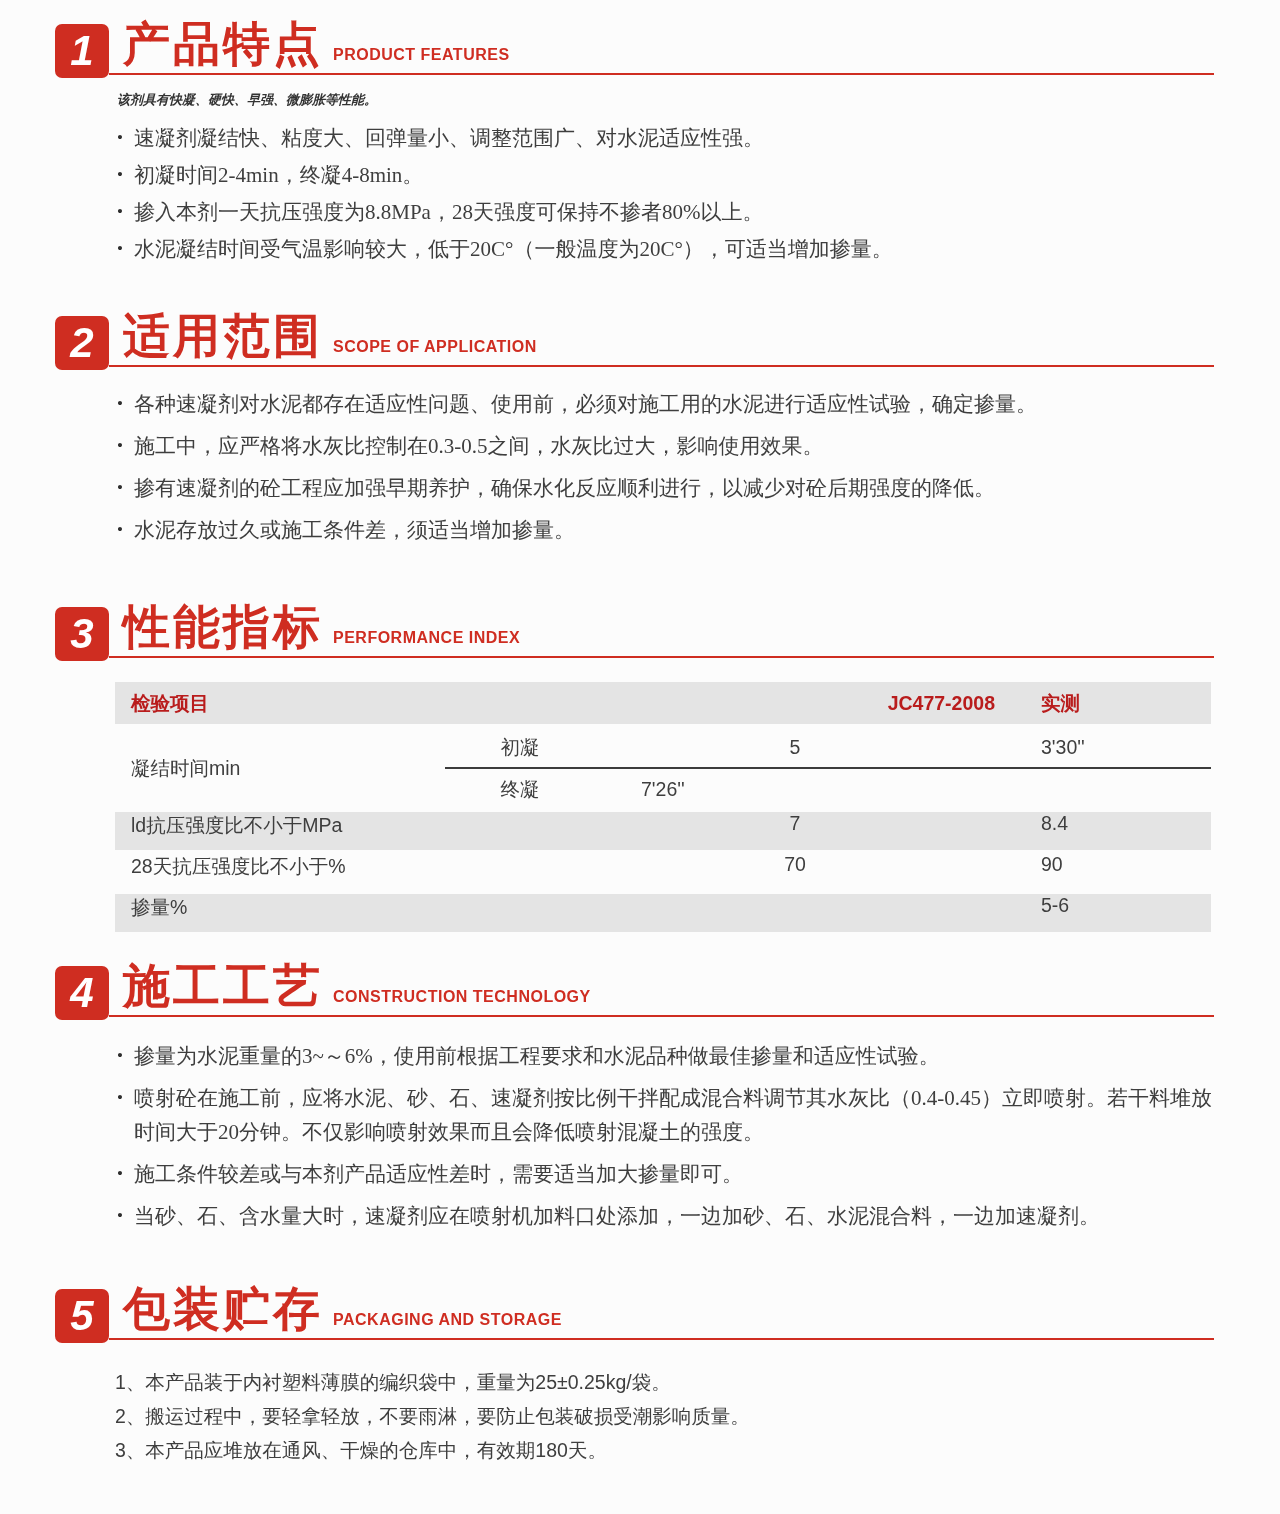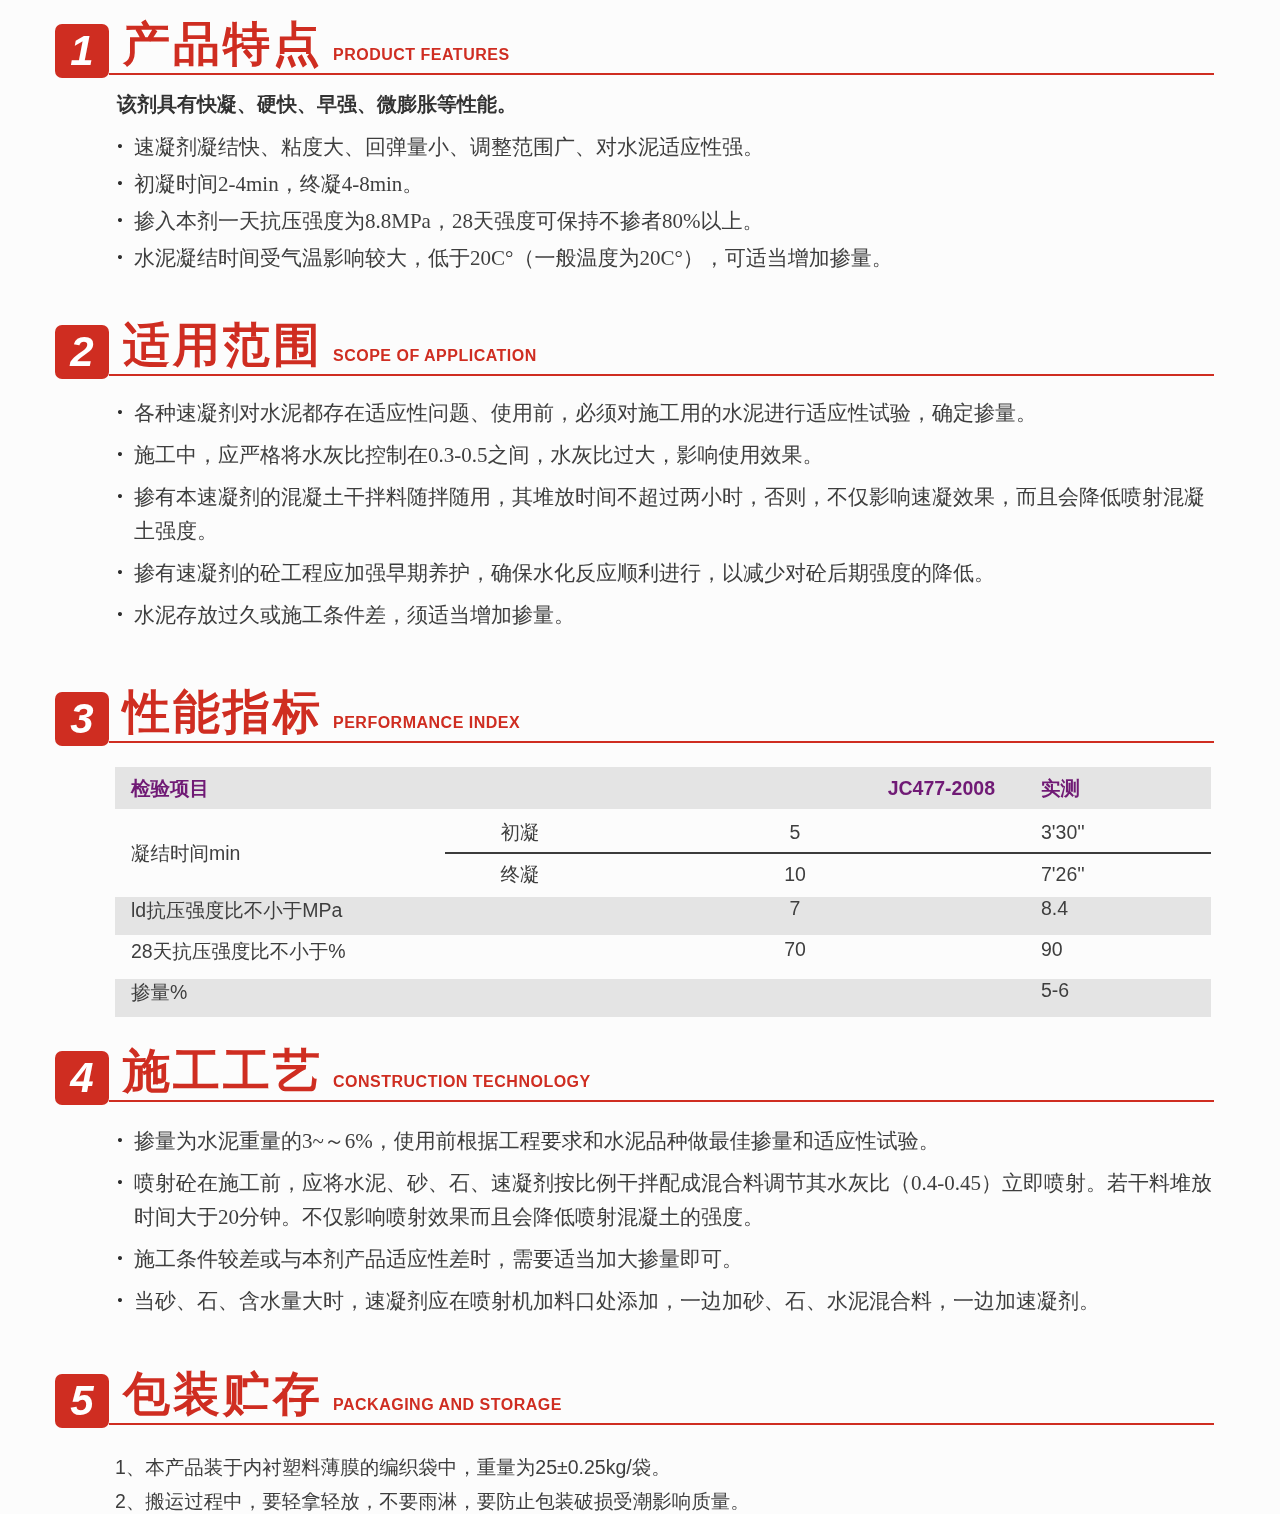--- a/index.html
+++ b/index.html
@@ -36,8 +36,9 @@
     margin-left:10px;letter-spacing:0.5px;
   }
   .intro{
-    font-weight:bold;font-size:20px;color:#333;
+    font-weight:bold;font-size:13px;color:#333;
     margin:16px 0 6px 62px;
+    font-style:italic;
   }
   ul.bullets{
     list-style:none;margin:12px 0 0 60px;padding:0;

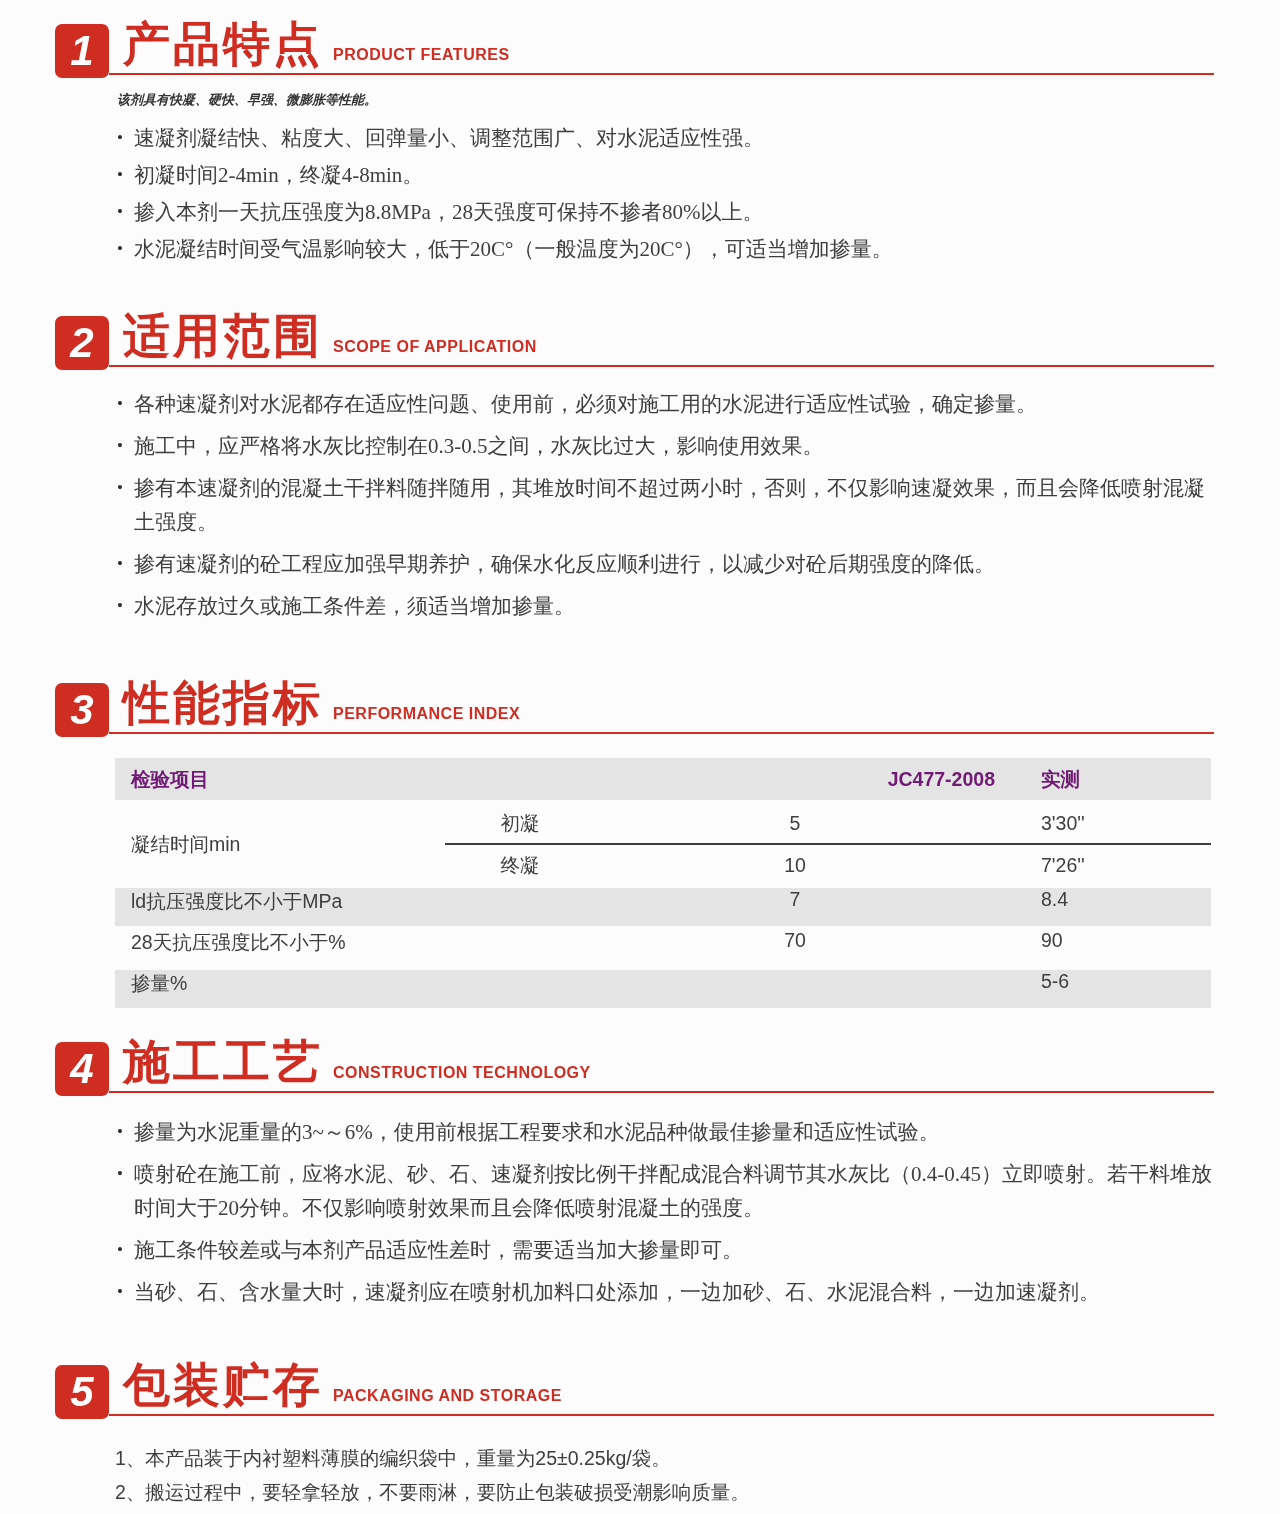--- a/index.html
+++ b/index.html
@@ -124,7 +124,6 @@
   <ul class="bullets spaced" style="margin-top:20px;">
     <li>各种速凝剂对水泥都存在适应性问题、使用前，必须对施工用的水泥进行适应性试验，确定掺量。</li>
     <li>施工中，应严格将水灰比控制在0.3-0.5之间，水灰比过大，影响使用效果。</li>
-    <li>掺有本速凝剂的混凝土干拌料随拌随用，其堆放时间不超过两小时，否则，不仅影响速凝效果，而且会降低喷射混凝土强度。</li>
     <li>掺有速凝剂的砼工程应加强早期养护，确保水化反应顺利进行，以减少对砼后期强度的降低。</li>
     <li>水泥存放过久或施工条件差，须适当增加掺量。</li>
   </ul>

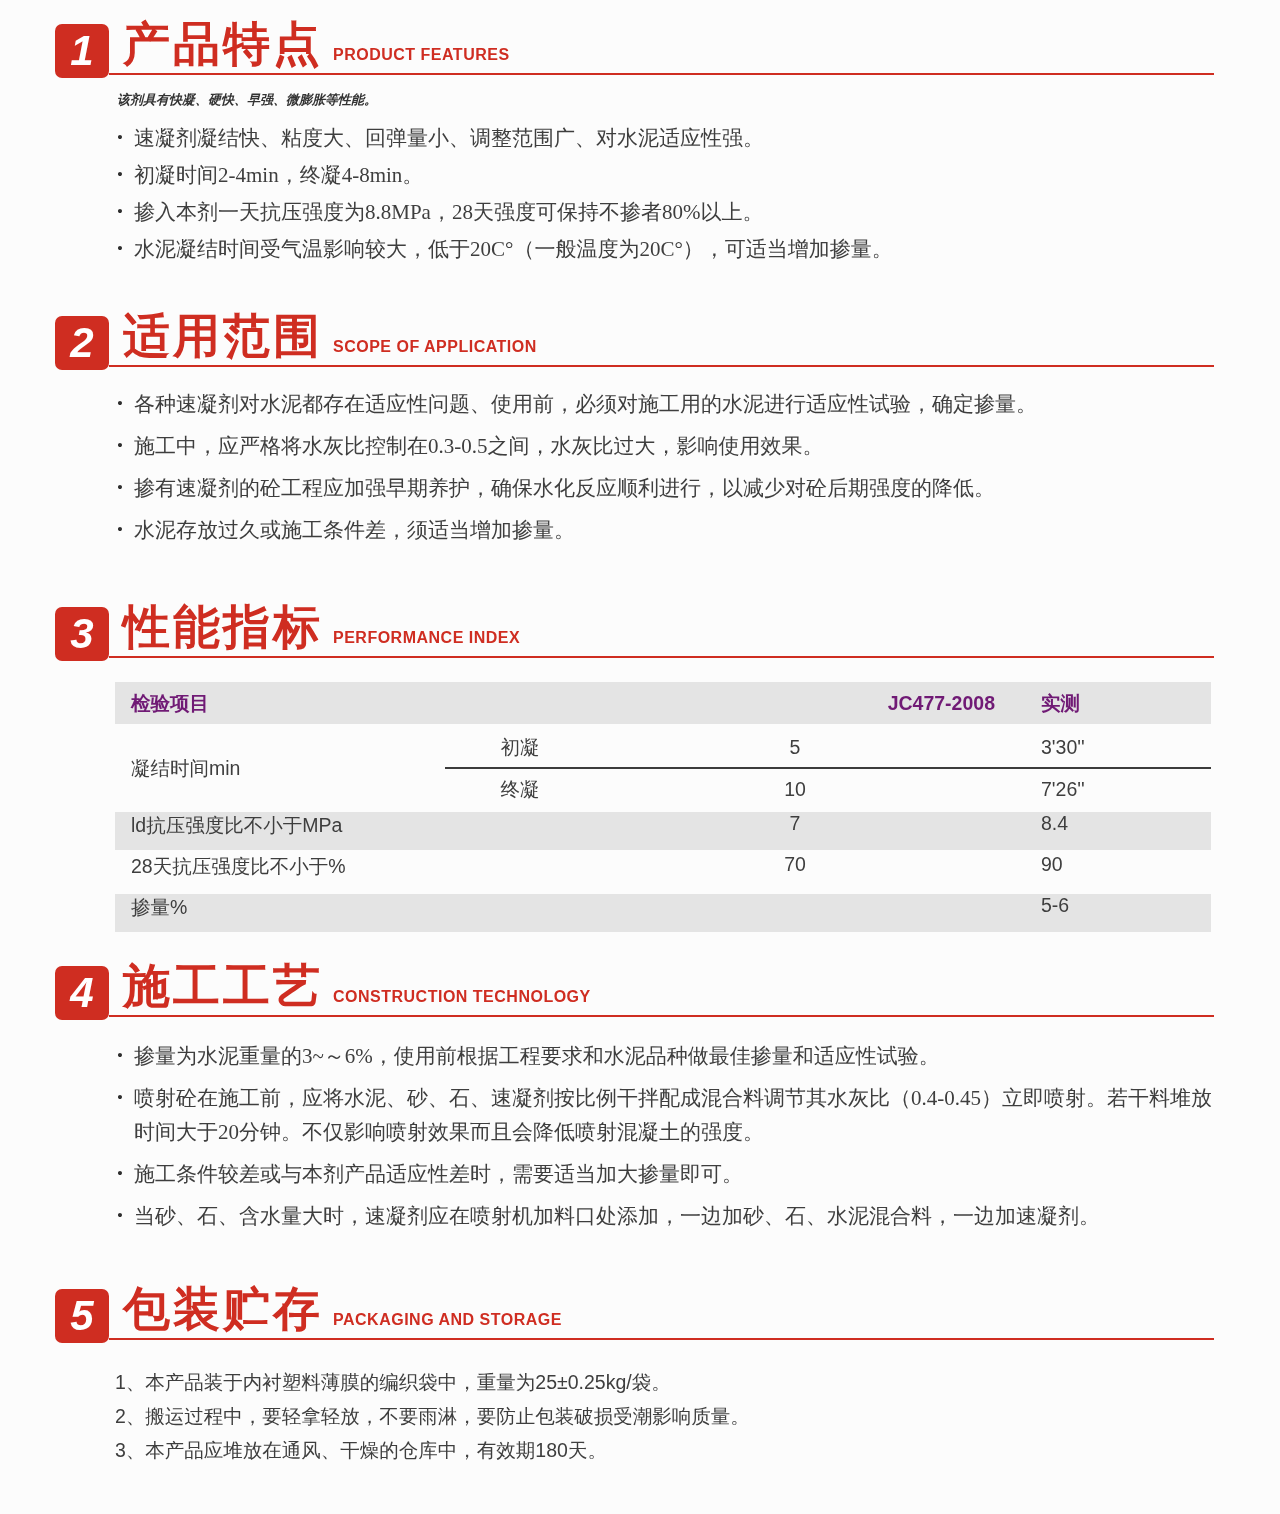--- a/index.html
+++ b/index.html
@@ -58,7 +58,7 @@
   .ptable{margin:24px 0 0 60px;width:1096px;font-size:19.5px;}
   .t-head{
     display:flex;align-items:center;height:42px;
-    background:var(--row-gray);font-weight:bold;margin-bottom:3px;color:#701a75;
+    background:var(--row-gray);font-weight:bold;margin-bottom:3px;color:#b91c1c;
   }
   .c-item{width:330px;padding-left:16px;box-sizing:border-box;}
   .c-sub{width:150px;text-align:center;}

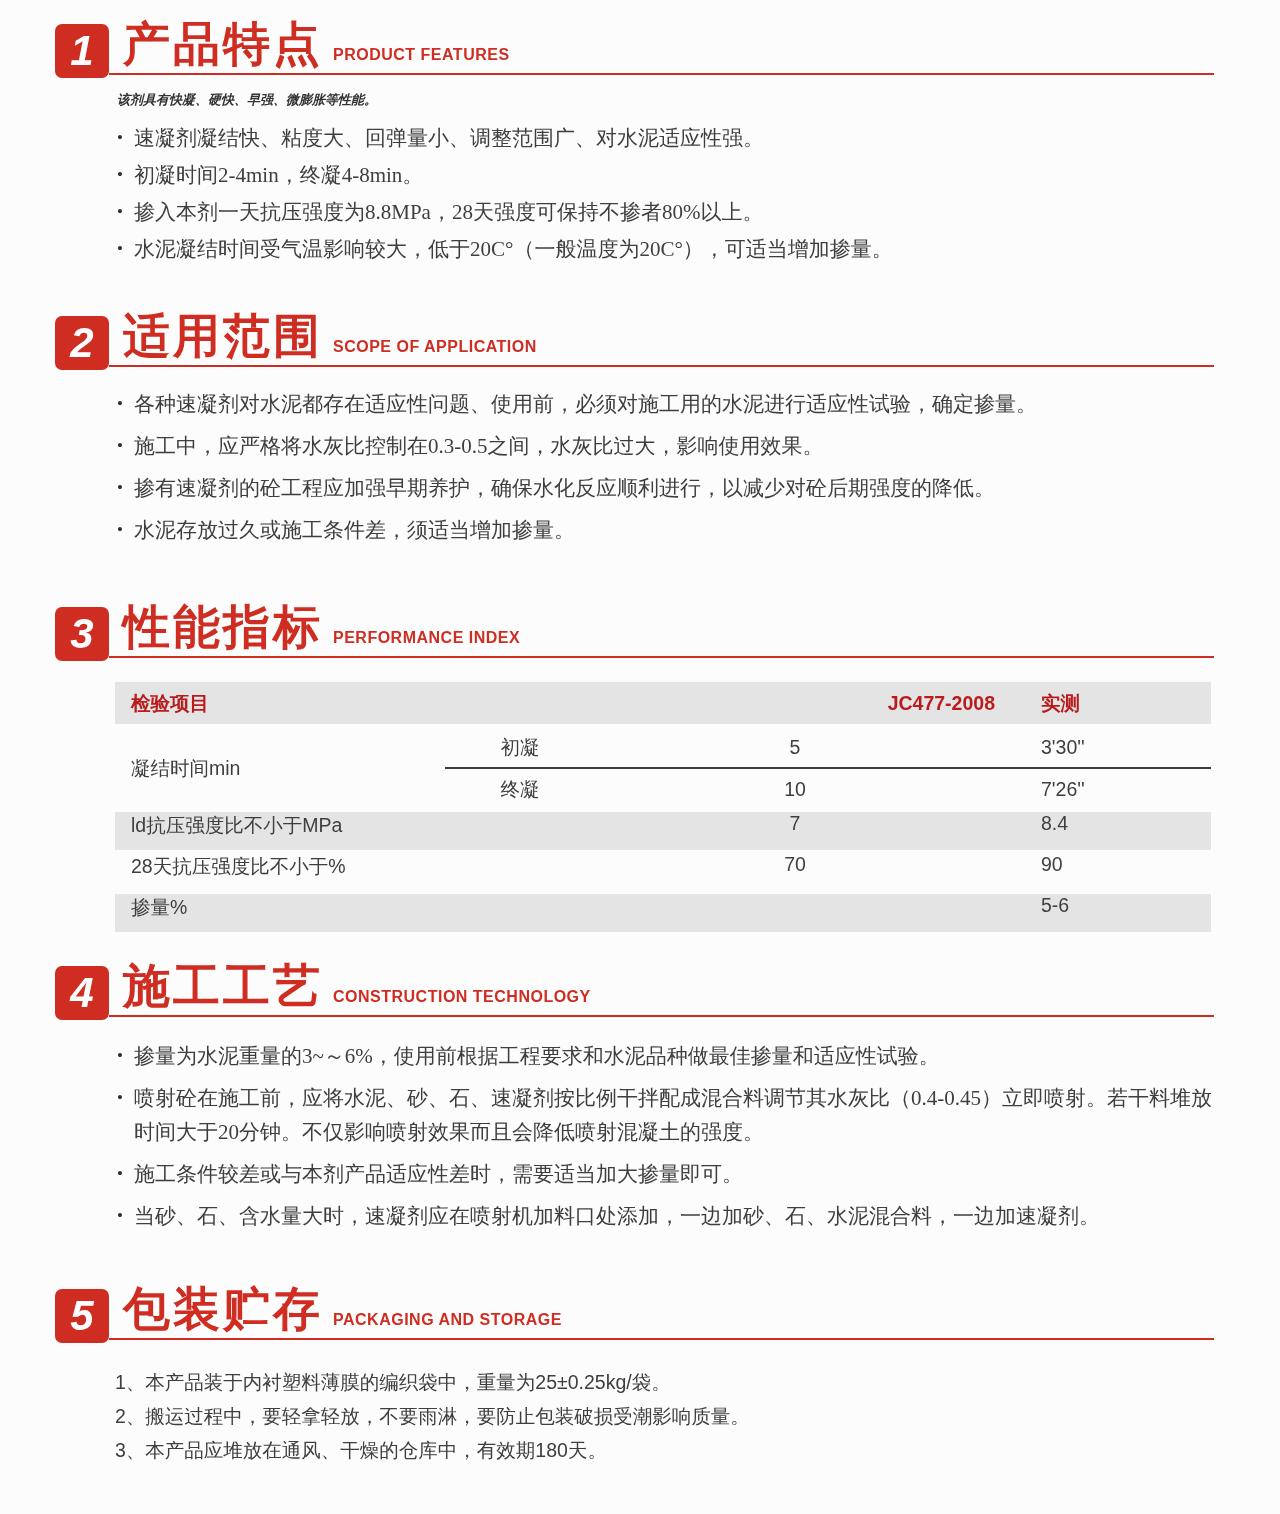--- a/index.html
+++ b/index.html
@@ -156,7 +156,6 @@
         </div>
         <div class="setting-row">
           <div class="s-sub">终凝</div>
-          <div class="s-std">10</div>
           <div class="s-meas">7'26''</div>
         </div>
       </div>

